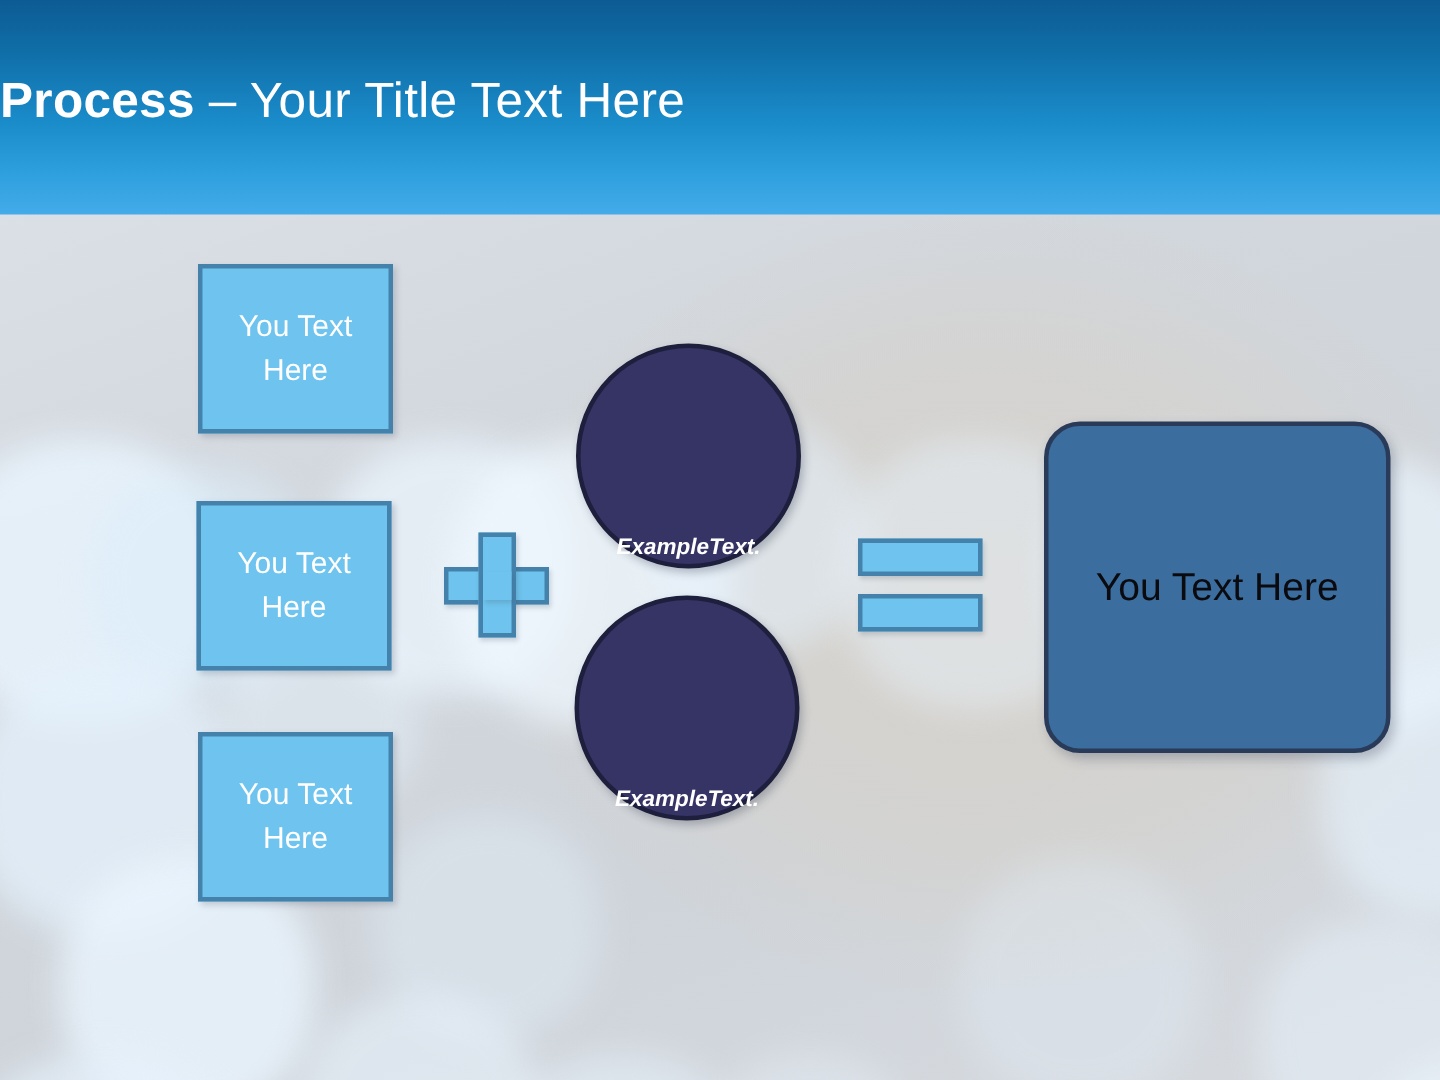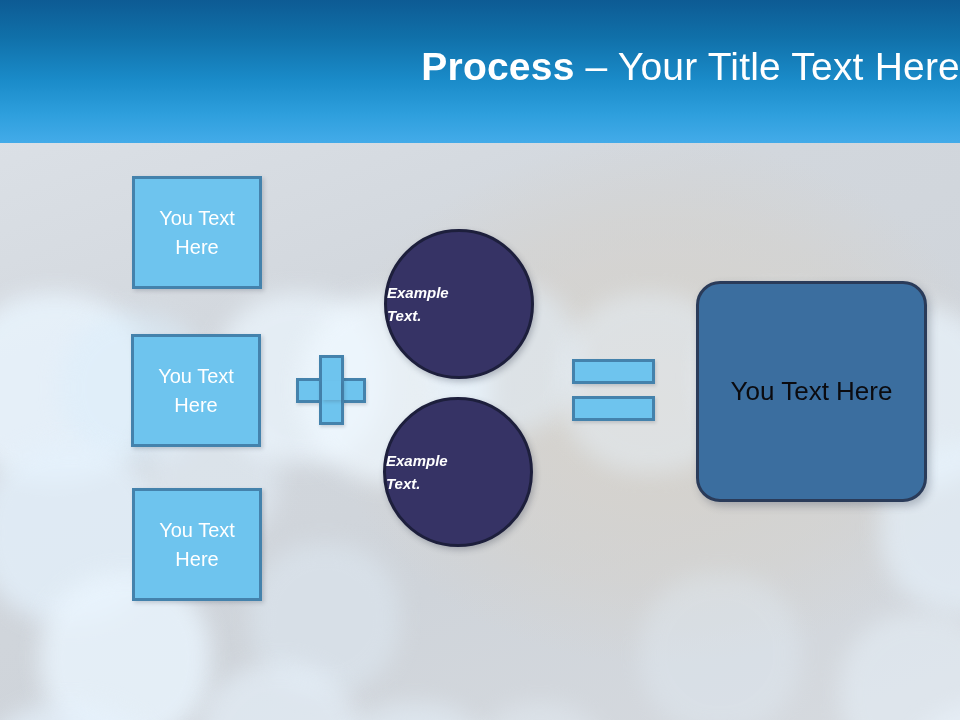--- a/index.html
+++ b/index.html
@@ -58,9 +58,9 @@
     position: absolute;
     left: 0; right: 0;
     top: 45px;
-    text-align: right;
+    text-align: left;
     color: #ffffff;
-    font-size: 39px;
+    font-size: 33px;
     line-height: 44px;
     letter-spacing: 0.2px;
     white-space: nowrap;

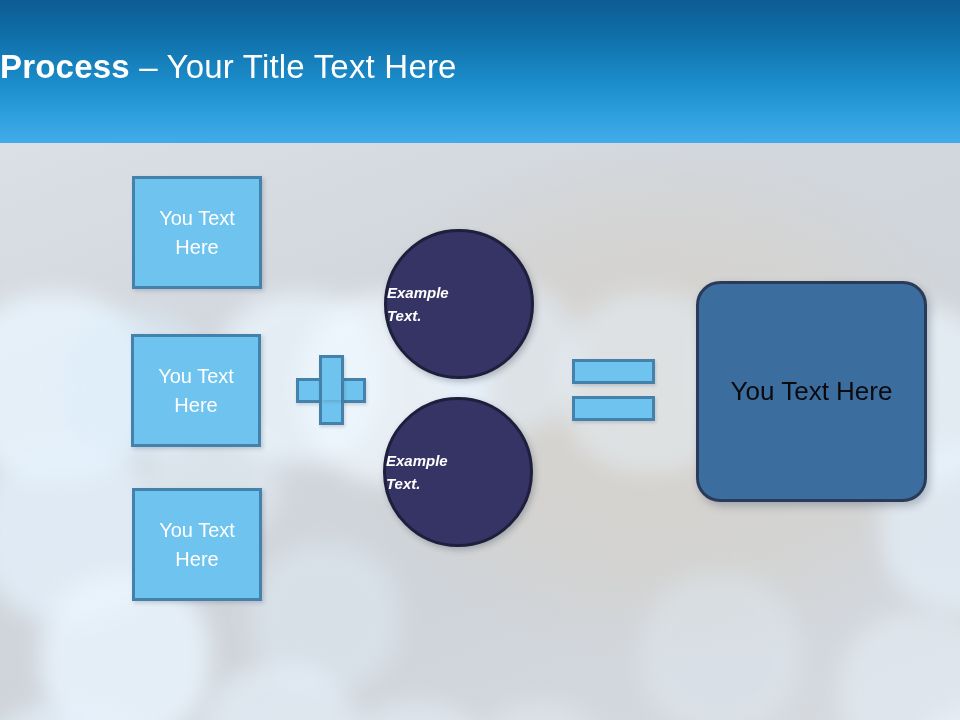--- a/index.html
+++ b/index.html
@@ -117,8 +117,8 @@
     background: #363365;
     border: 3px solid #1d1f3c;
     display: flex;
-    flex-direction: column;
-    align-items: flex-start;
+    flex-direction: row;
+    align-items: flex-end;
     justify-content: center;
     color: #ffffff;
     font-size: 15px;

